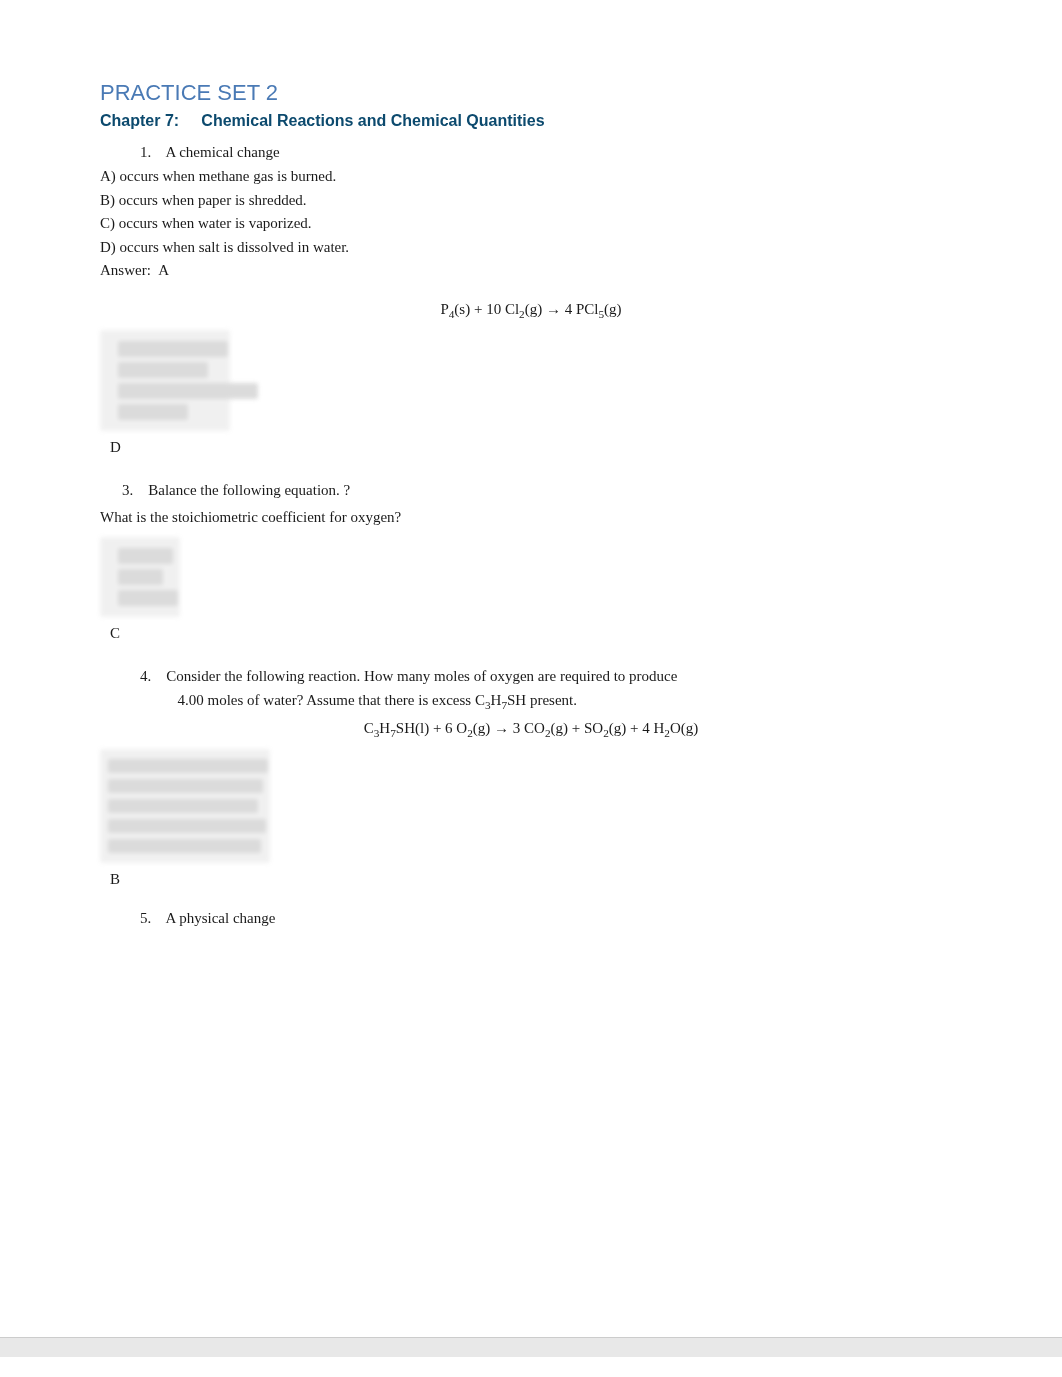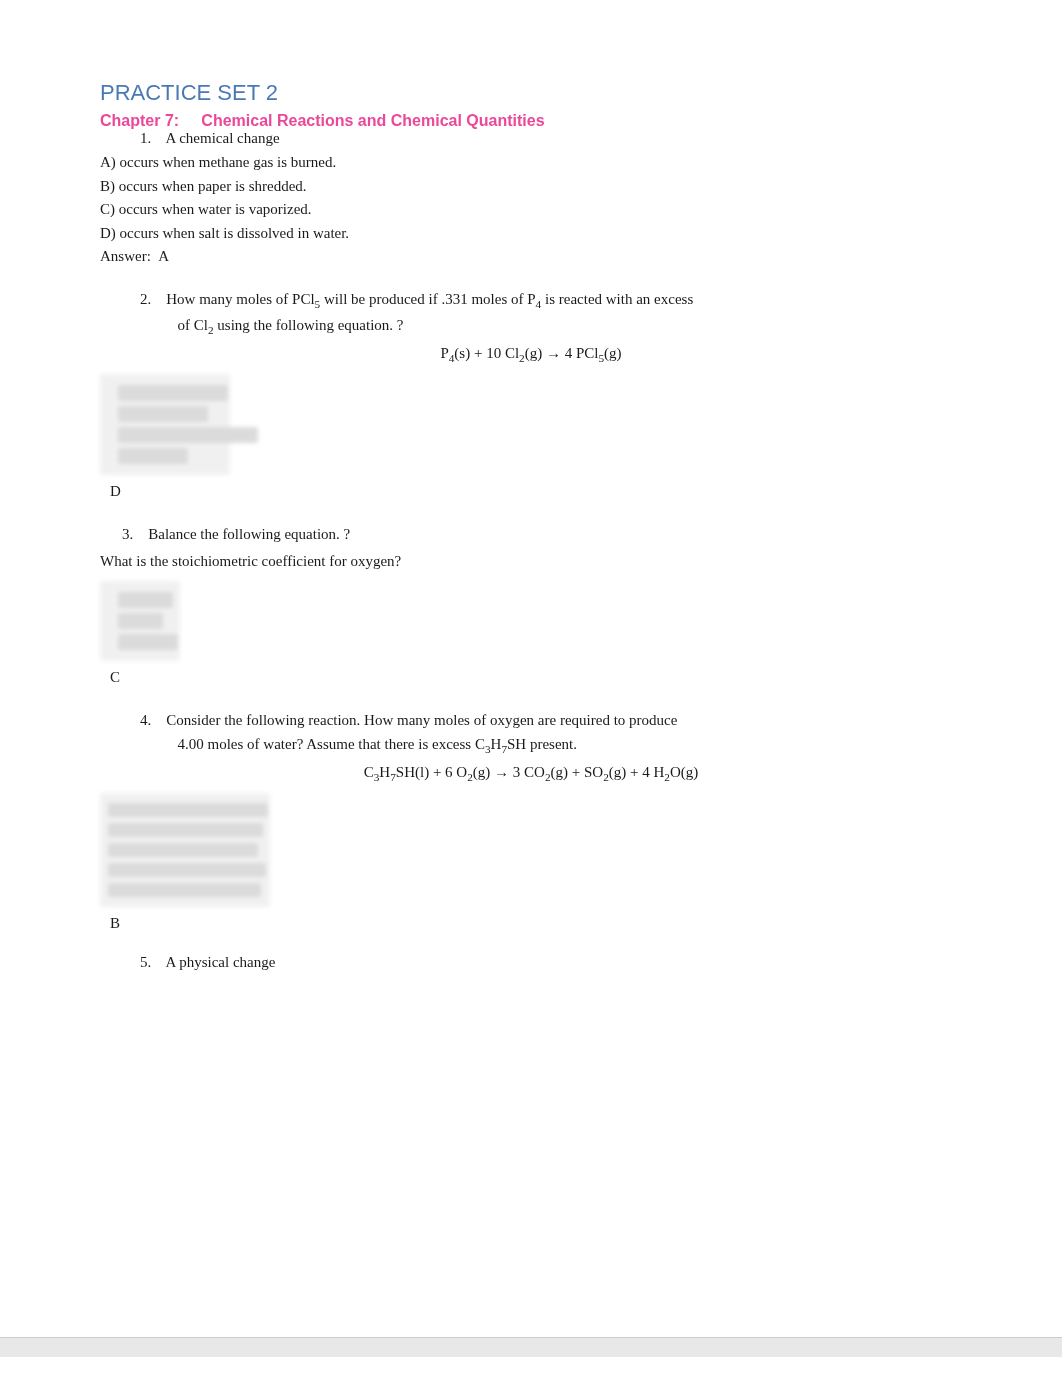--- a/index.html
+++ b/index.html
@@ -27,9 +27,10 @@
     }
 
     .chapter-title {
-      color: #ec4899;
+      color: #0c4a6e;
       font-size: 16px;
       font-weight: bold;
+      margin-bottom: 14px;
       font-family: Arial, sans-serif;
     }
 

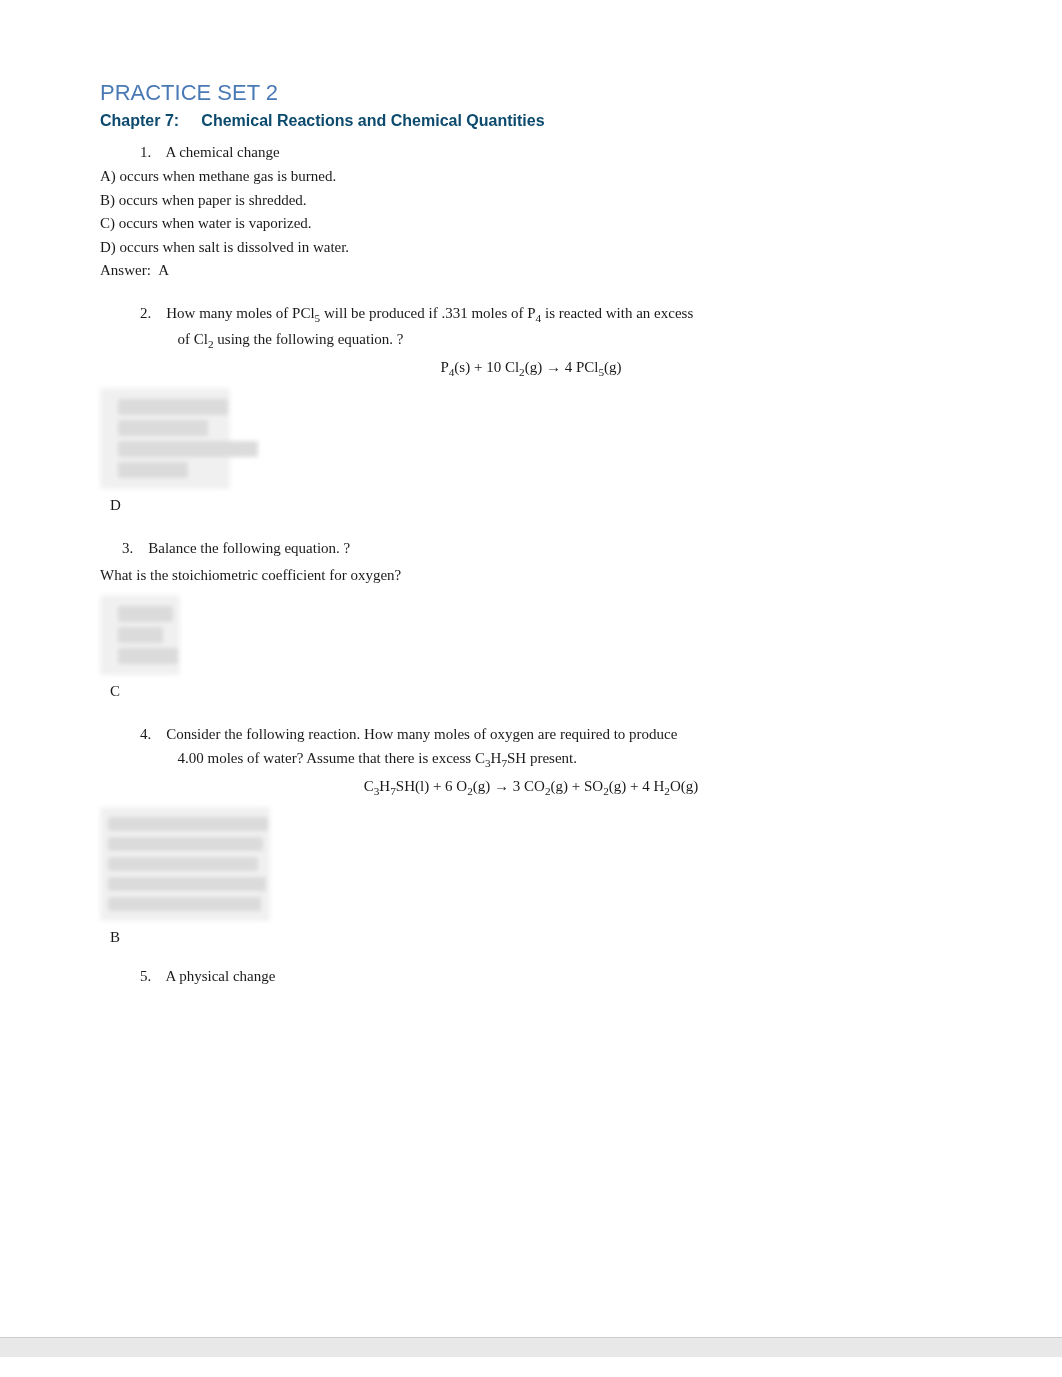--- a/index.html
+++ b/index.html
@@ -158,11 +158,6 @@
 </div>
 
 <div class="question-block">
-  <div class="q2-text">
-    <span>2.</span>&nbsp;&nbsp;&nbsp;
-    <span>How many moles of PCl<sub>5</sub> will be produced if .331 moles of P<sub>4</sub> is reacted with an excess</span><br>
-    <span style="margin-left:2.5em;">of Cl<sub>2</sub> using the following equation. ?</span>
-  </div>
   <div class="equation-block">
     <span>P<sub>4</sub>(s) + 10 Cl<sub>2</sub>(g) → 4 PCl<sub>5</sub>(g)</span>
   </div>

